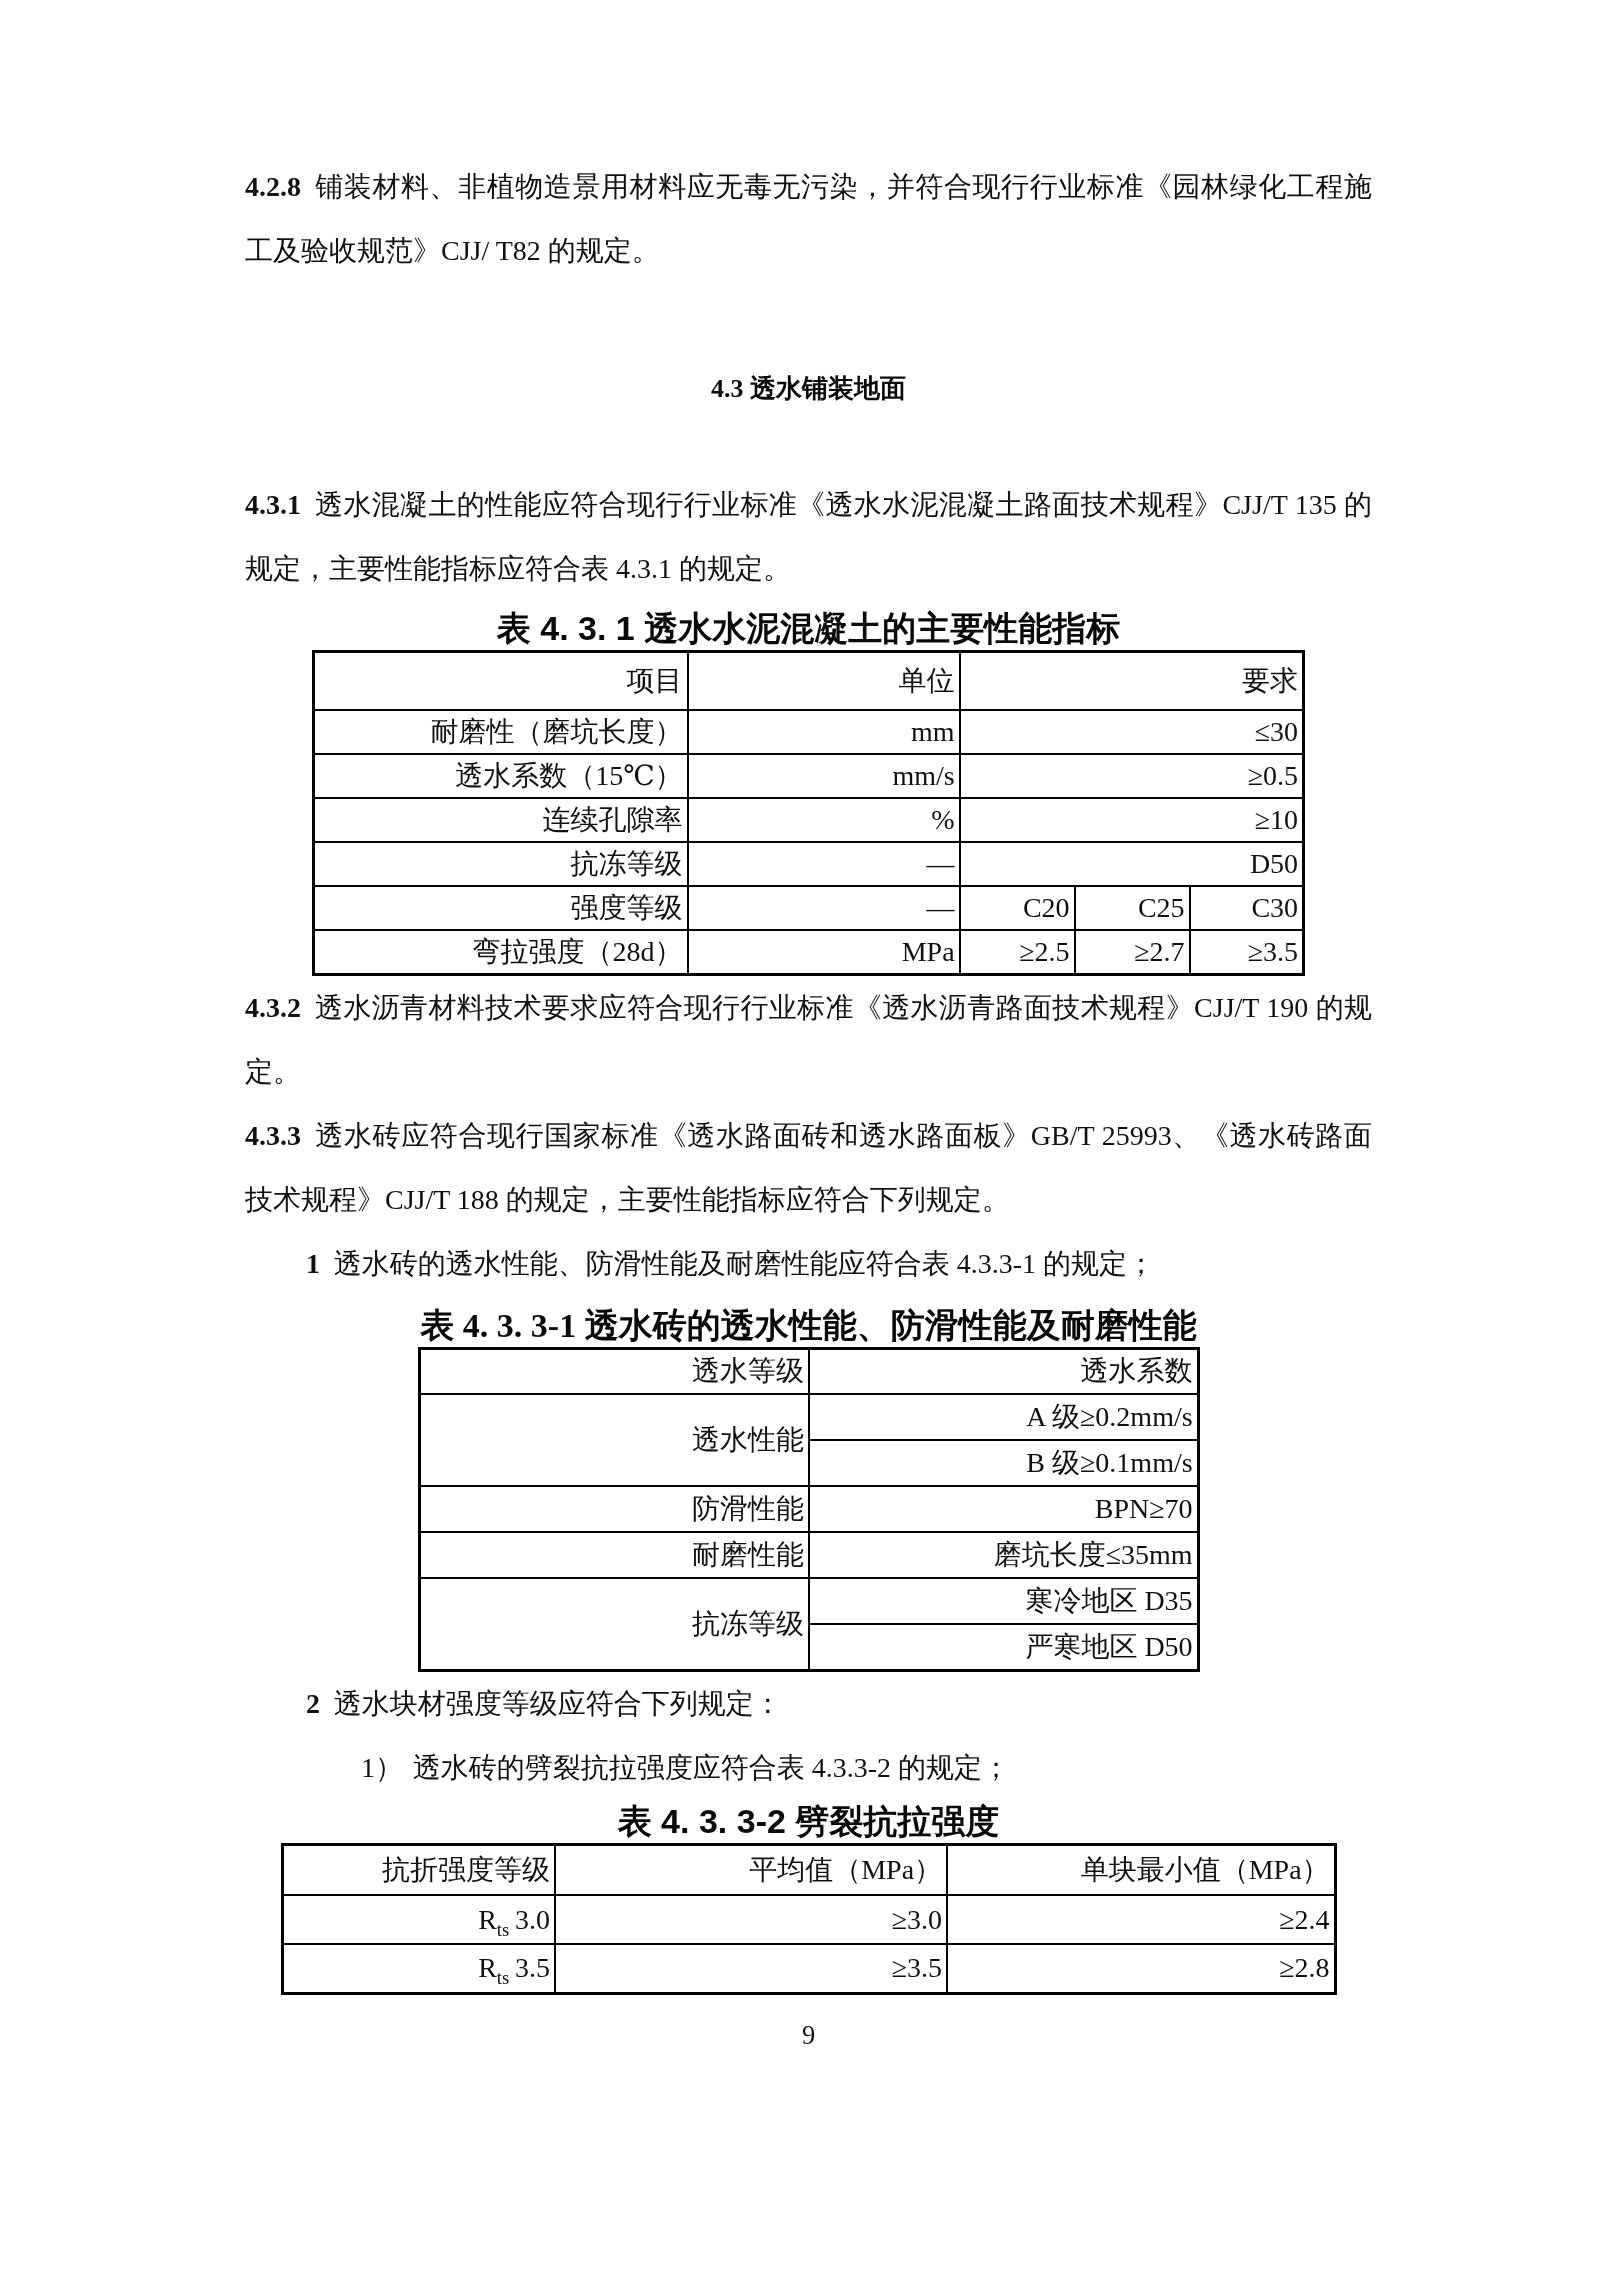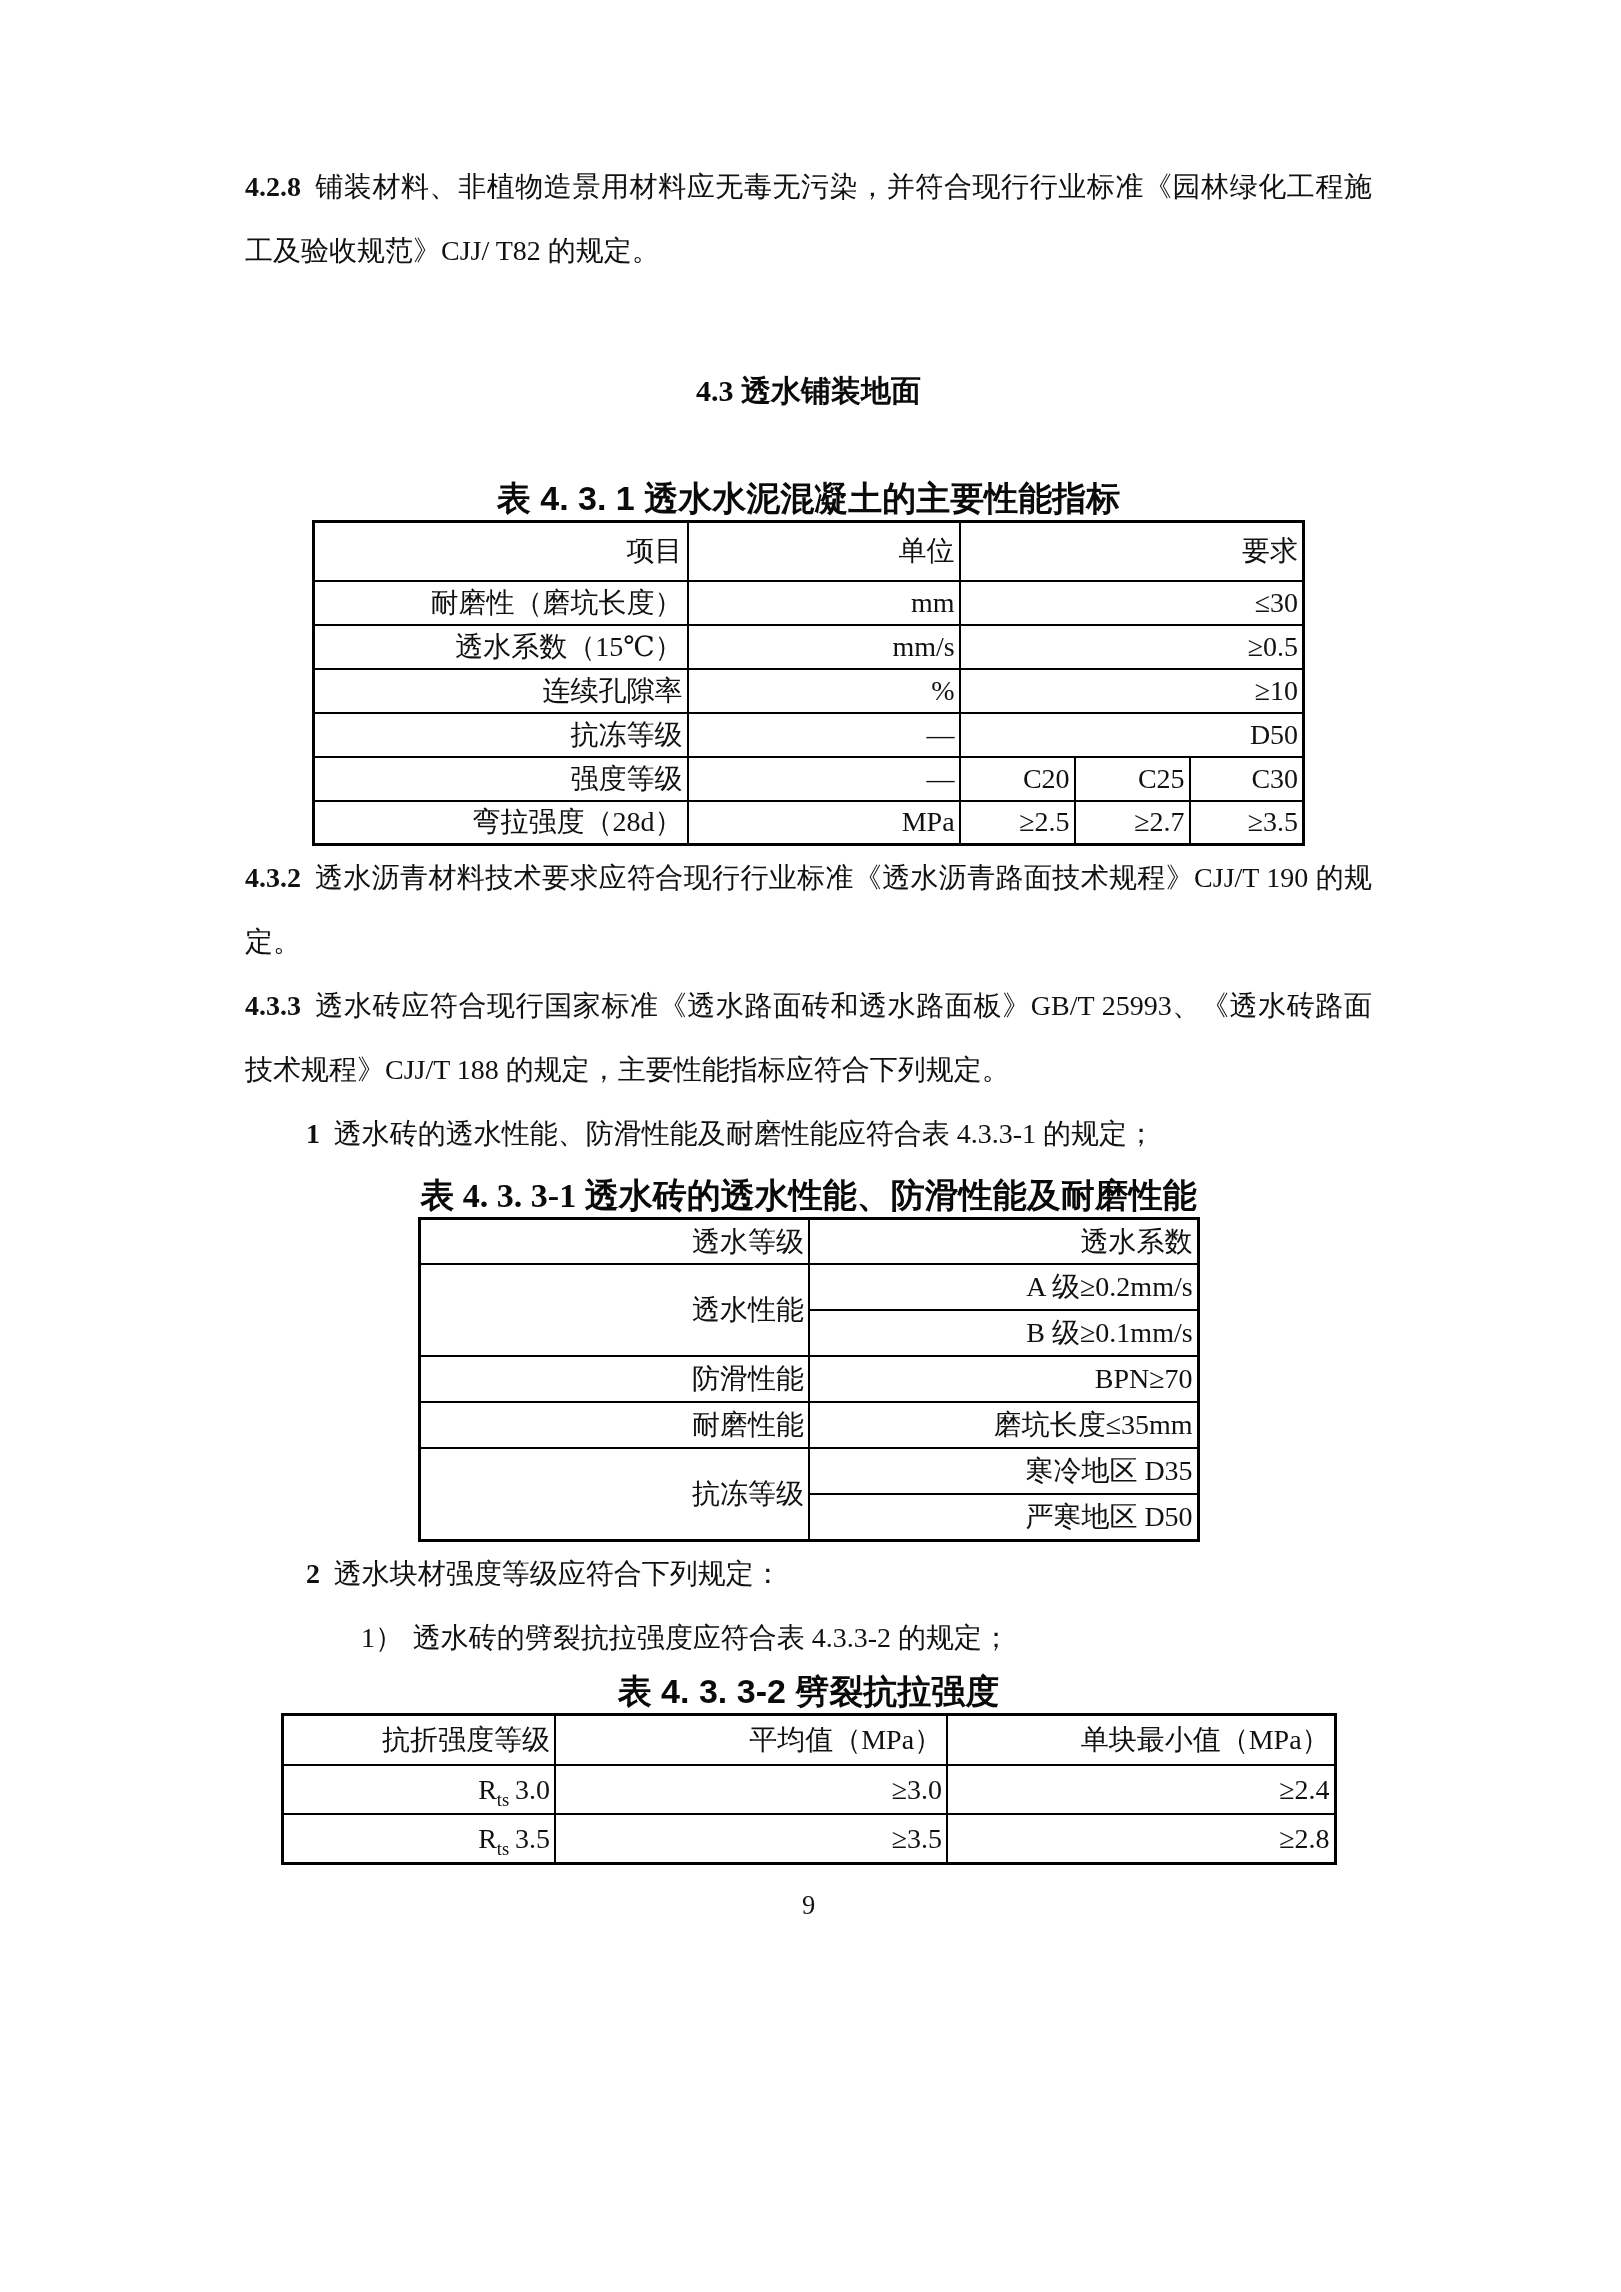--- a/index.html
+++ b/index.html
@@ -27,7 +27,7 @@
 
   .section-heading {
     margin:93px 0 71px;
-    font-size:30px;
+    font-size:26px;
     line-height:1;
     font-weight:bold;
     text-align:center;

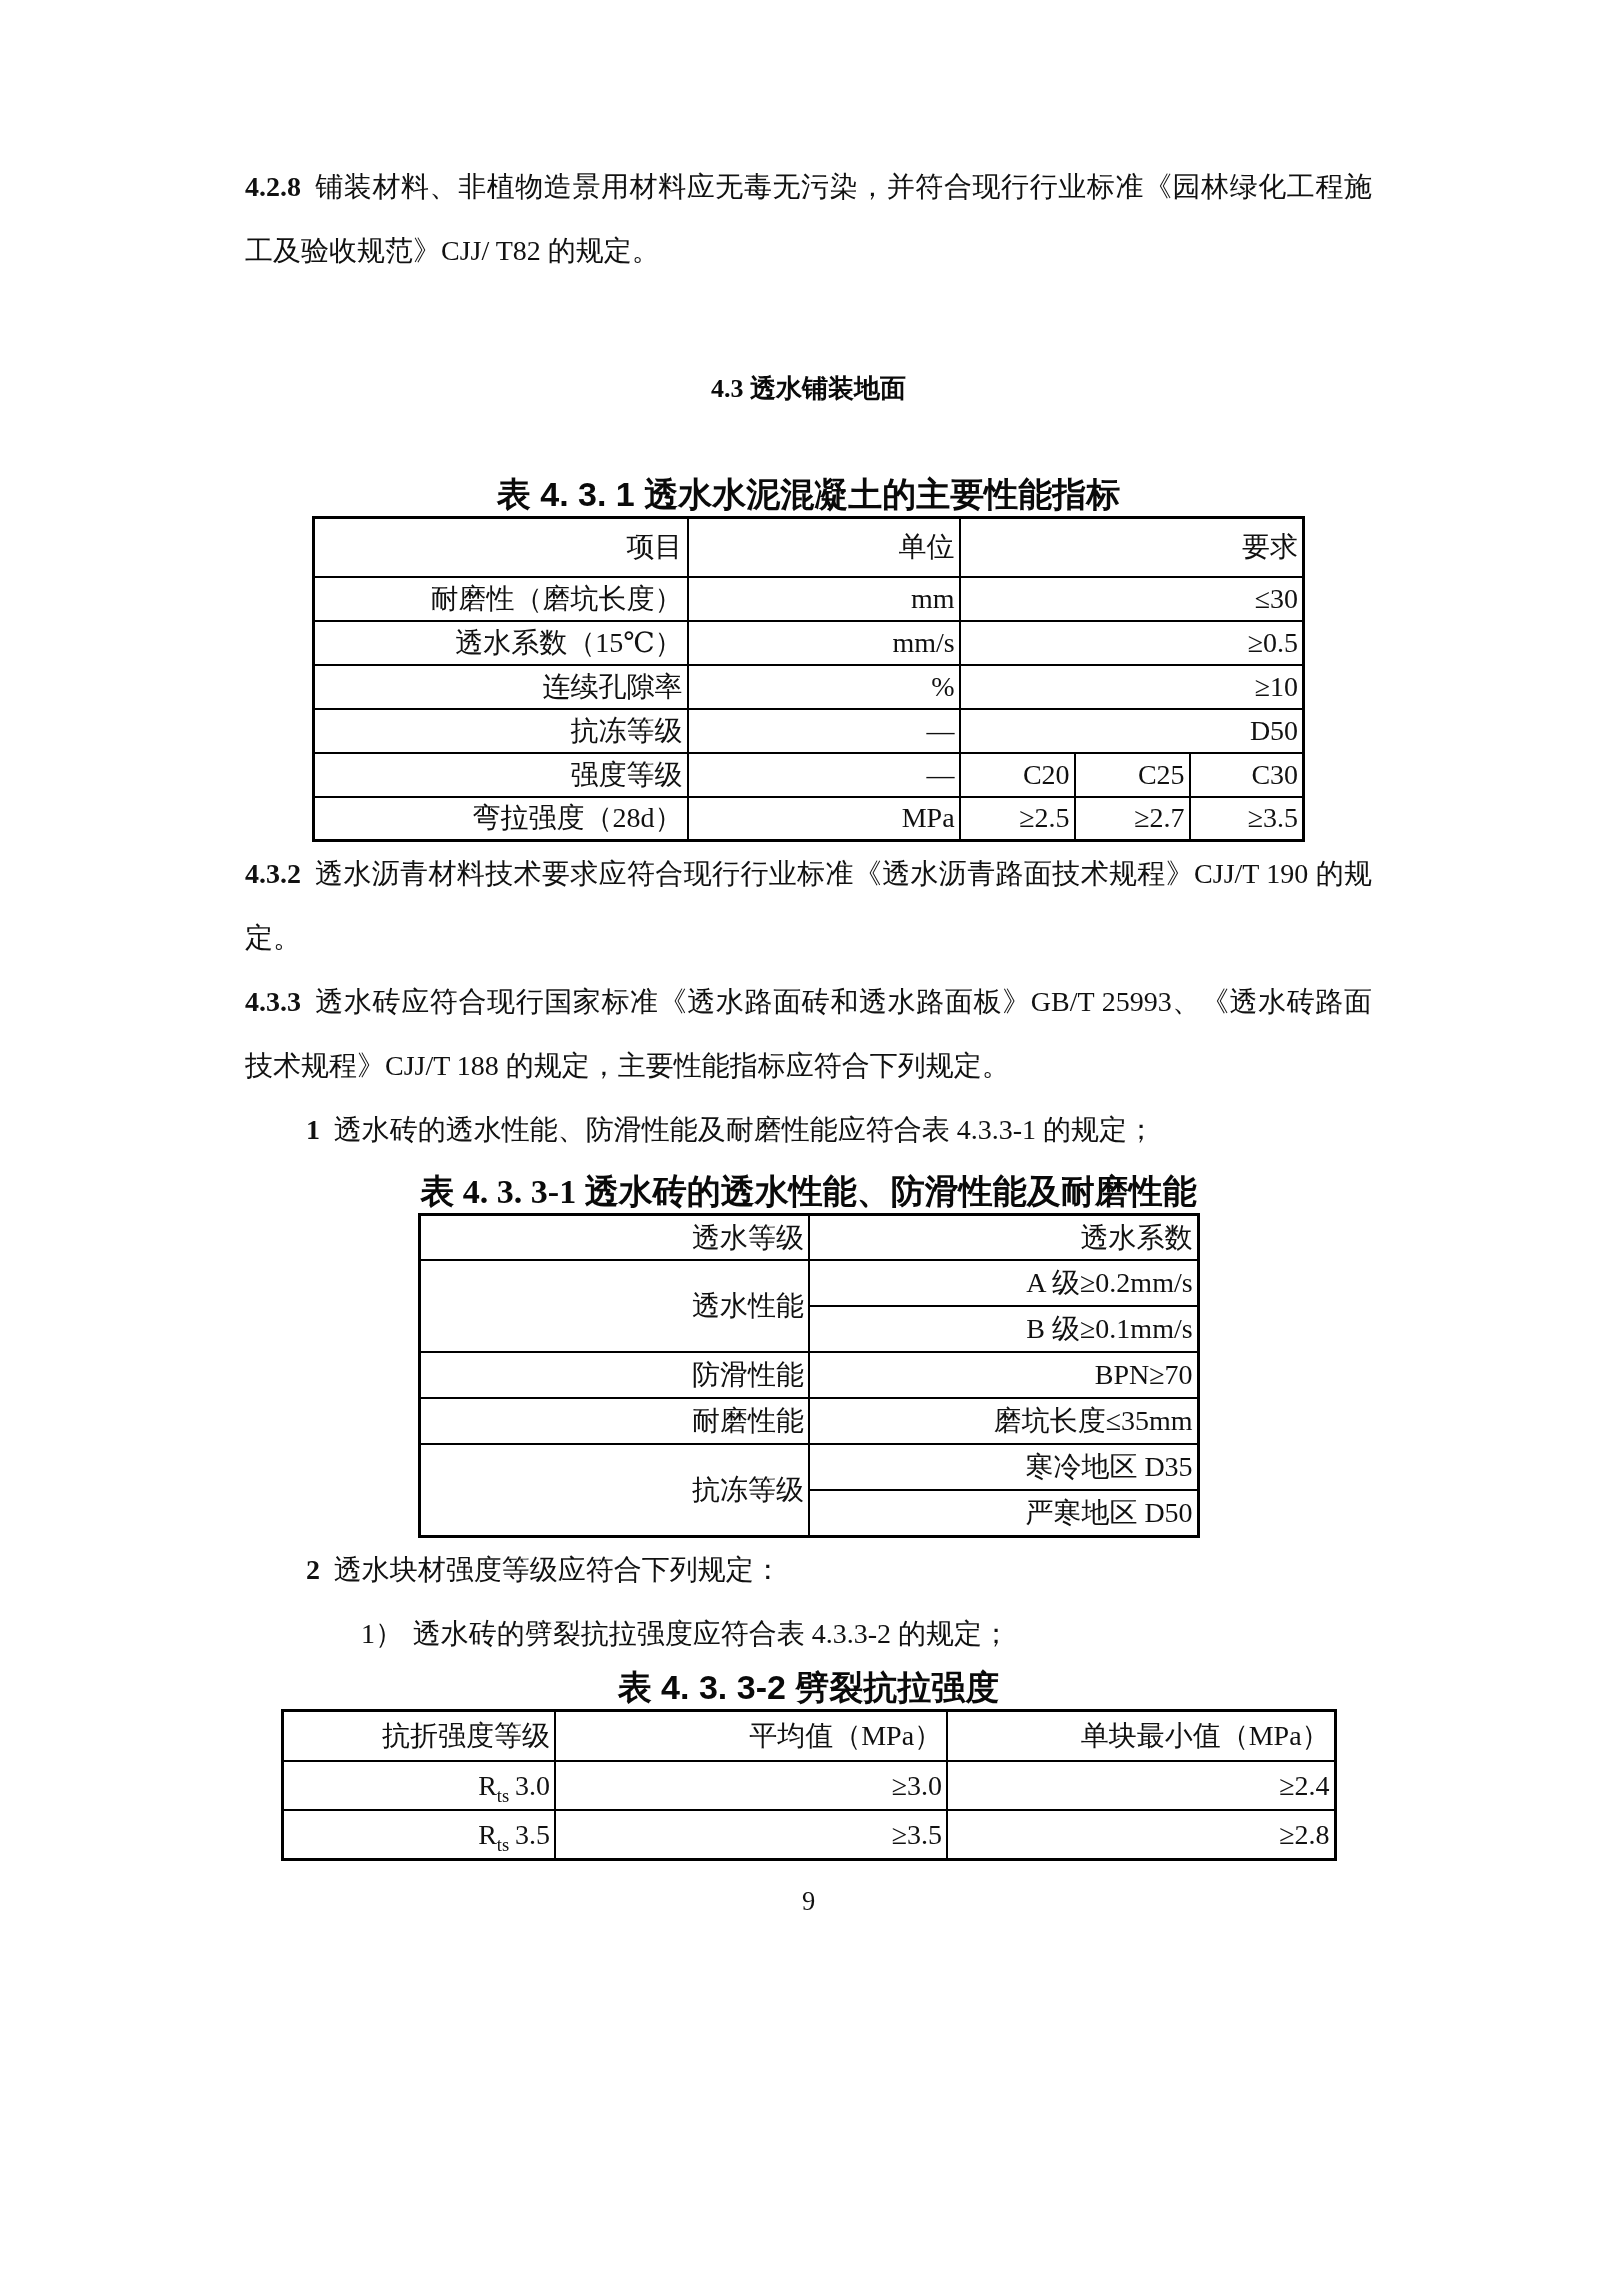--- a/index.html
+++ b/index.html
@@ -96,6 +96,7 @@
 
     <h2 class="section-heading">4.3 透水铺装地面</h2>
 
+    <p class="body"><span class="num">4.3.1</span><span>透水混凝土的性能应符合现行行业标准《透水水泥混凝土路面技术规程》CJJ/T 135 的规定，主要性能指标应符合表 4.3.1 的规定。</span></p>
 
     <div class="caption cap431">表 4. 3. 1 透水水泥混凝土的主要性能指标</div>
 

